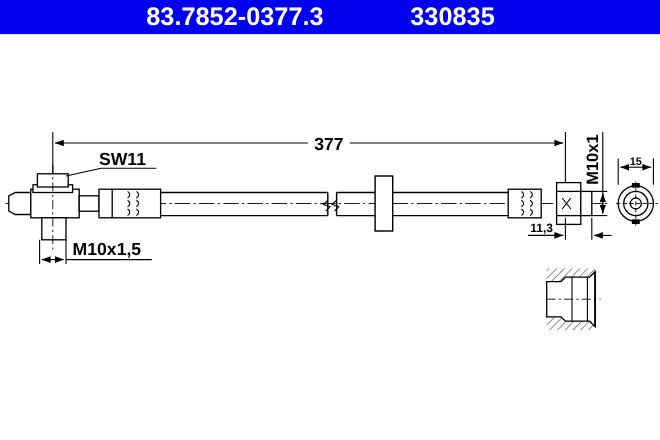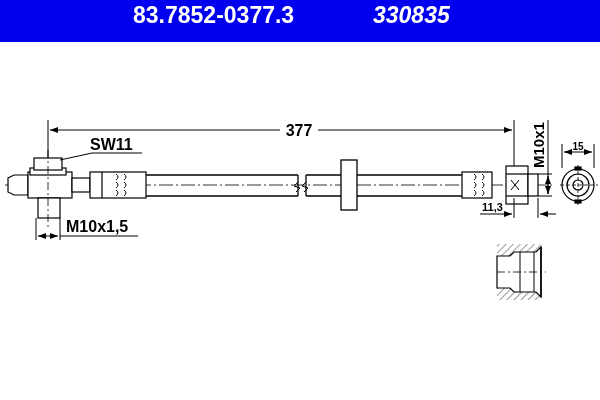--- a/index.html
+++ b/index.html
@@ -4,7 +4,7 @@
 <style>
   html,body{margin:0;padding:0;background:#fff;}
   body{width:600px;height:400px;overflow:hidden;position:relative;font-family:"Liberation Sans",sans-serif;}
-  .titlebar{position:absolute;left:0;top:0;width:600px;height:42px;background:#0000ee;color:#fff;
+  .titlebar{position:absolute;left:0;top:0;width:600px;height:31px;background:#0000ee;color:#fff;
     font-family:"Liberation Sans",sans-serif;font-weight:bold;font-size:23px;line-height:31px;}
   .titlebar .pn{position:absolute;left:133px;top:0;}
   .titlebar .ref{position:absolute;left:373px;top:0;font-style:italic;}

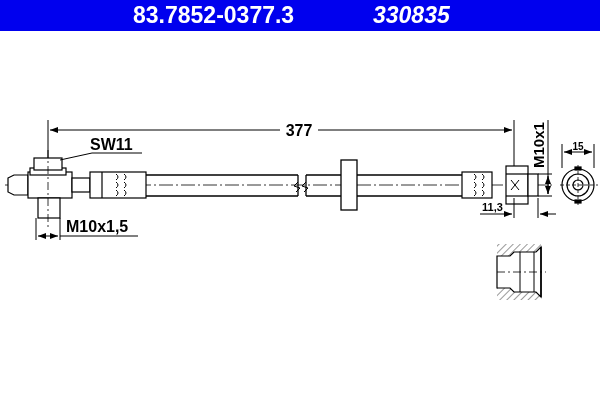--- a/index.html
+++ b/index.html
@@ -7,7 +7,7 @@
   .titlebar{position:absolute;left:0;top:0;width:600px;height:31px;background:#0000ee;color:#fff;
     font-family:"Liberation Sans",sans-serif;font-weight:bold;font-size:23px;line-height:31px;}
   .titlebar .pn{position:absolute;left:133px;top:0;}
-  .titlebar .ref{position:absolute;left:373px;top:0;font-style:italic;}
+  .titlebar .ref{position:absolute;left:373px;top:0;}
   svg{position:absolute;left:0;top:0;}
   .lbl{font-family:"Liberation Sans",sans-serif;font-weight:bold;fill:#000;}
 </style>

